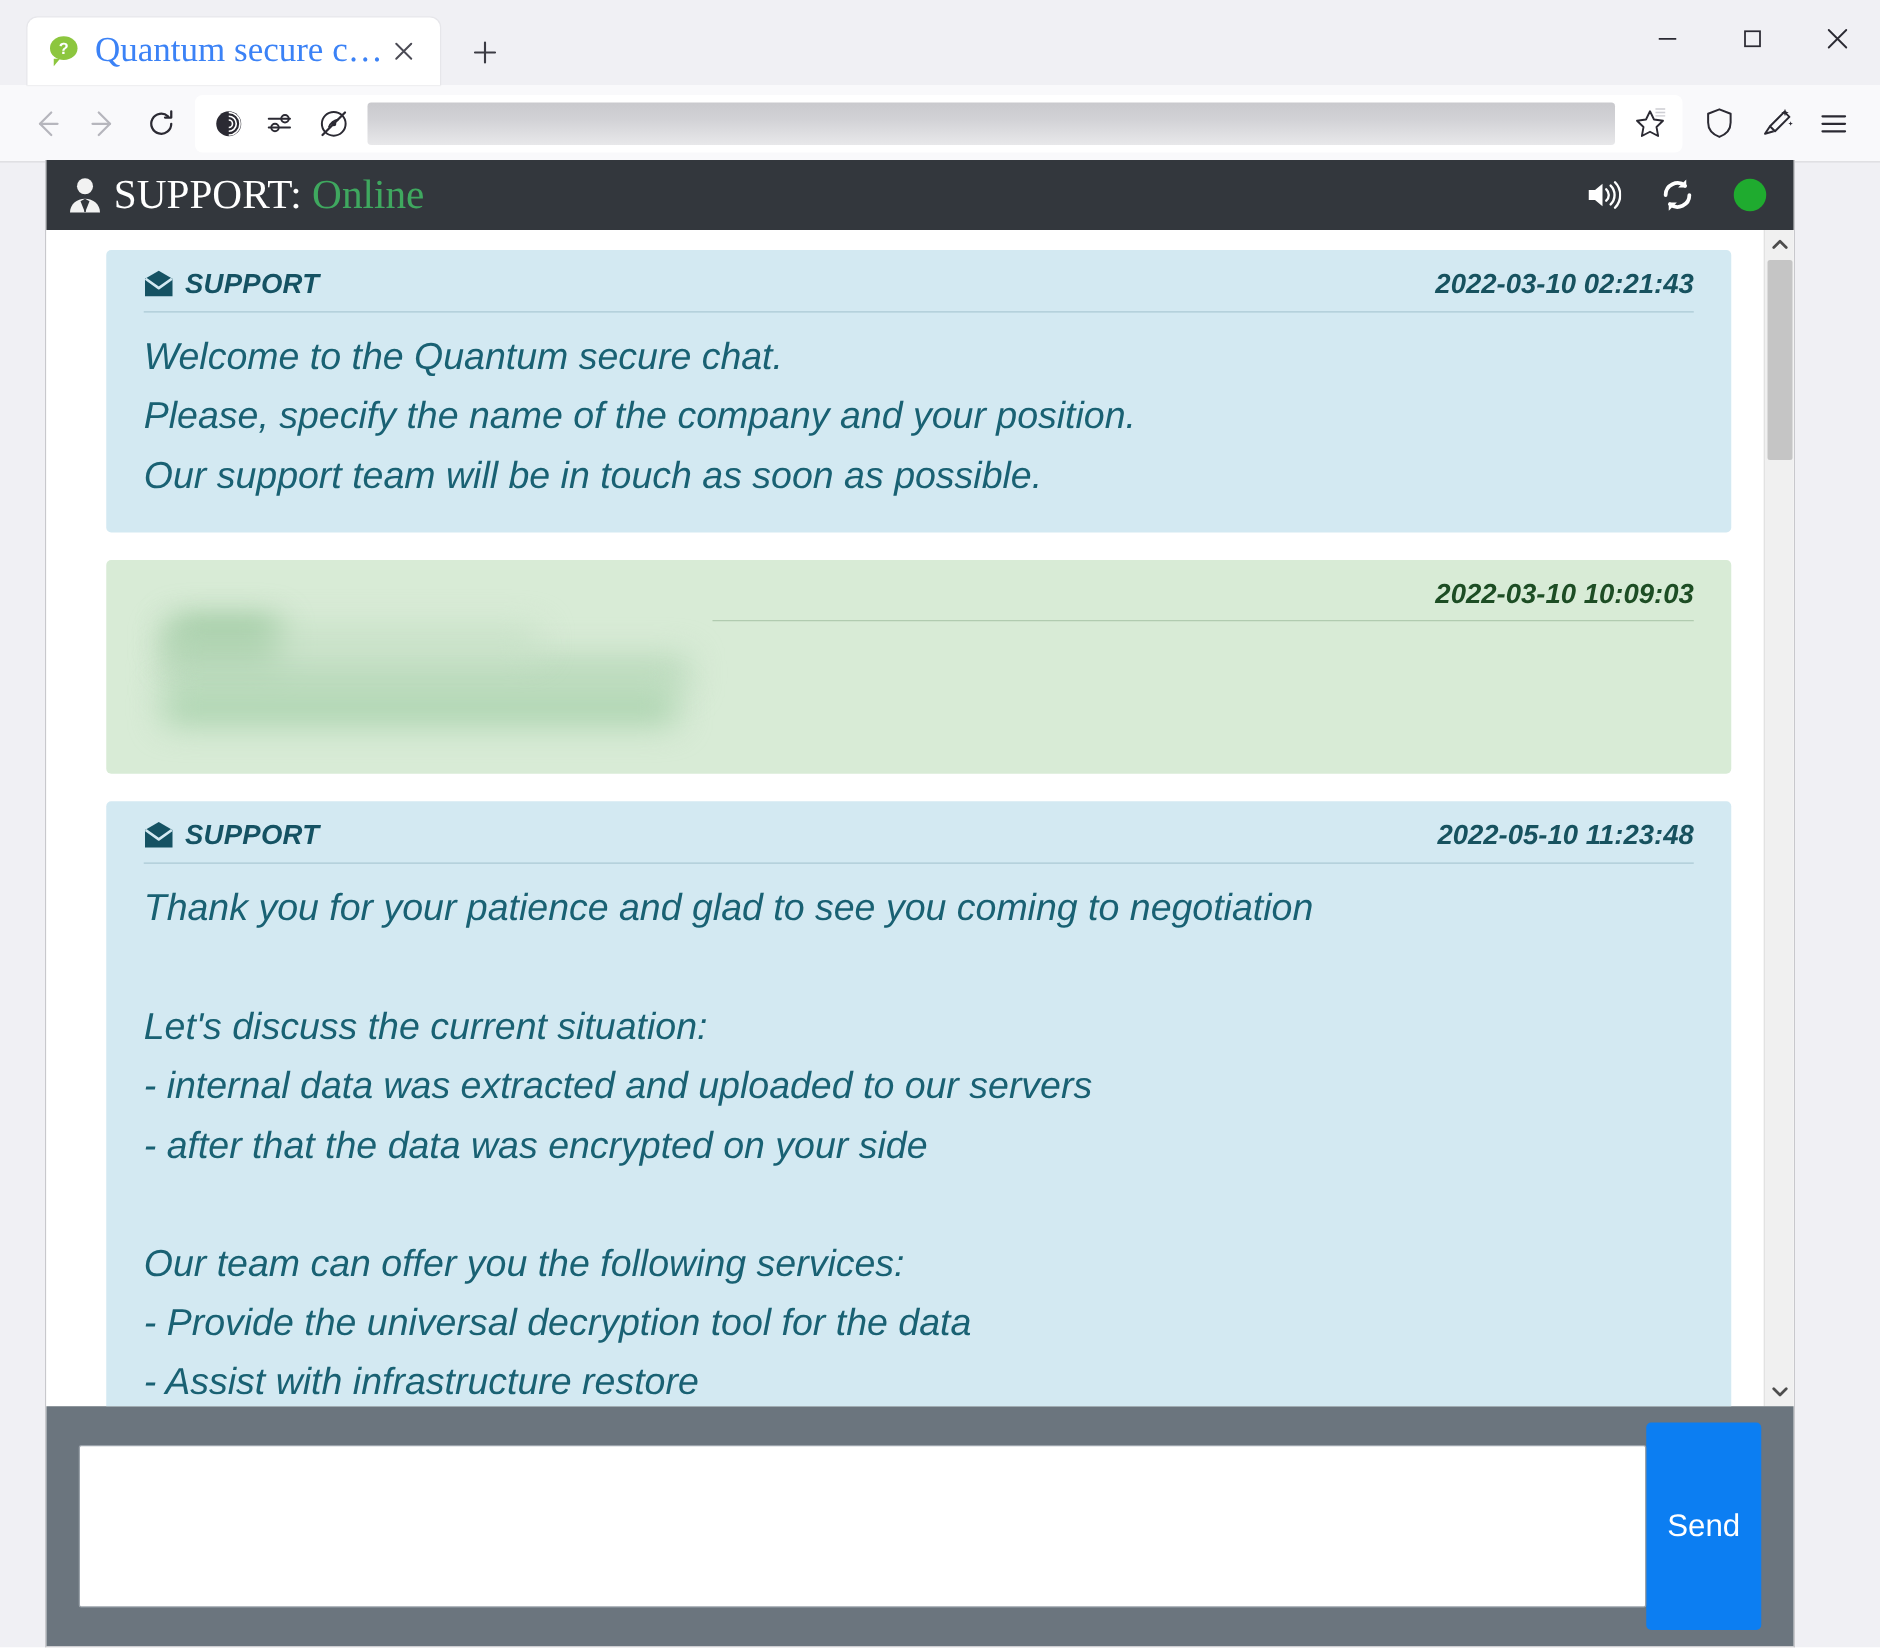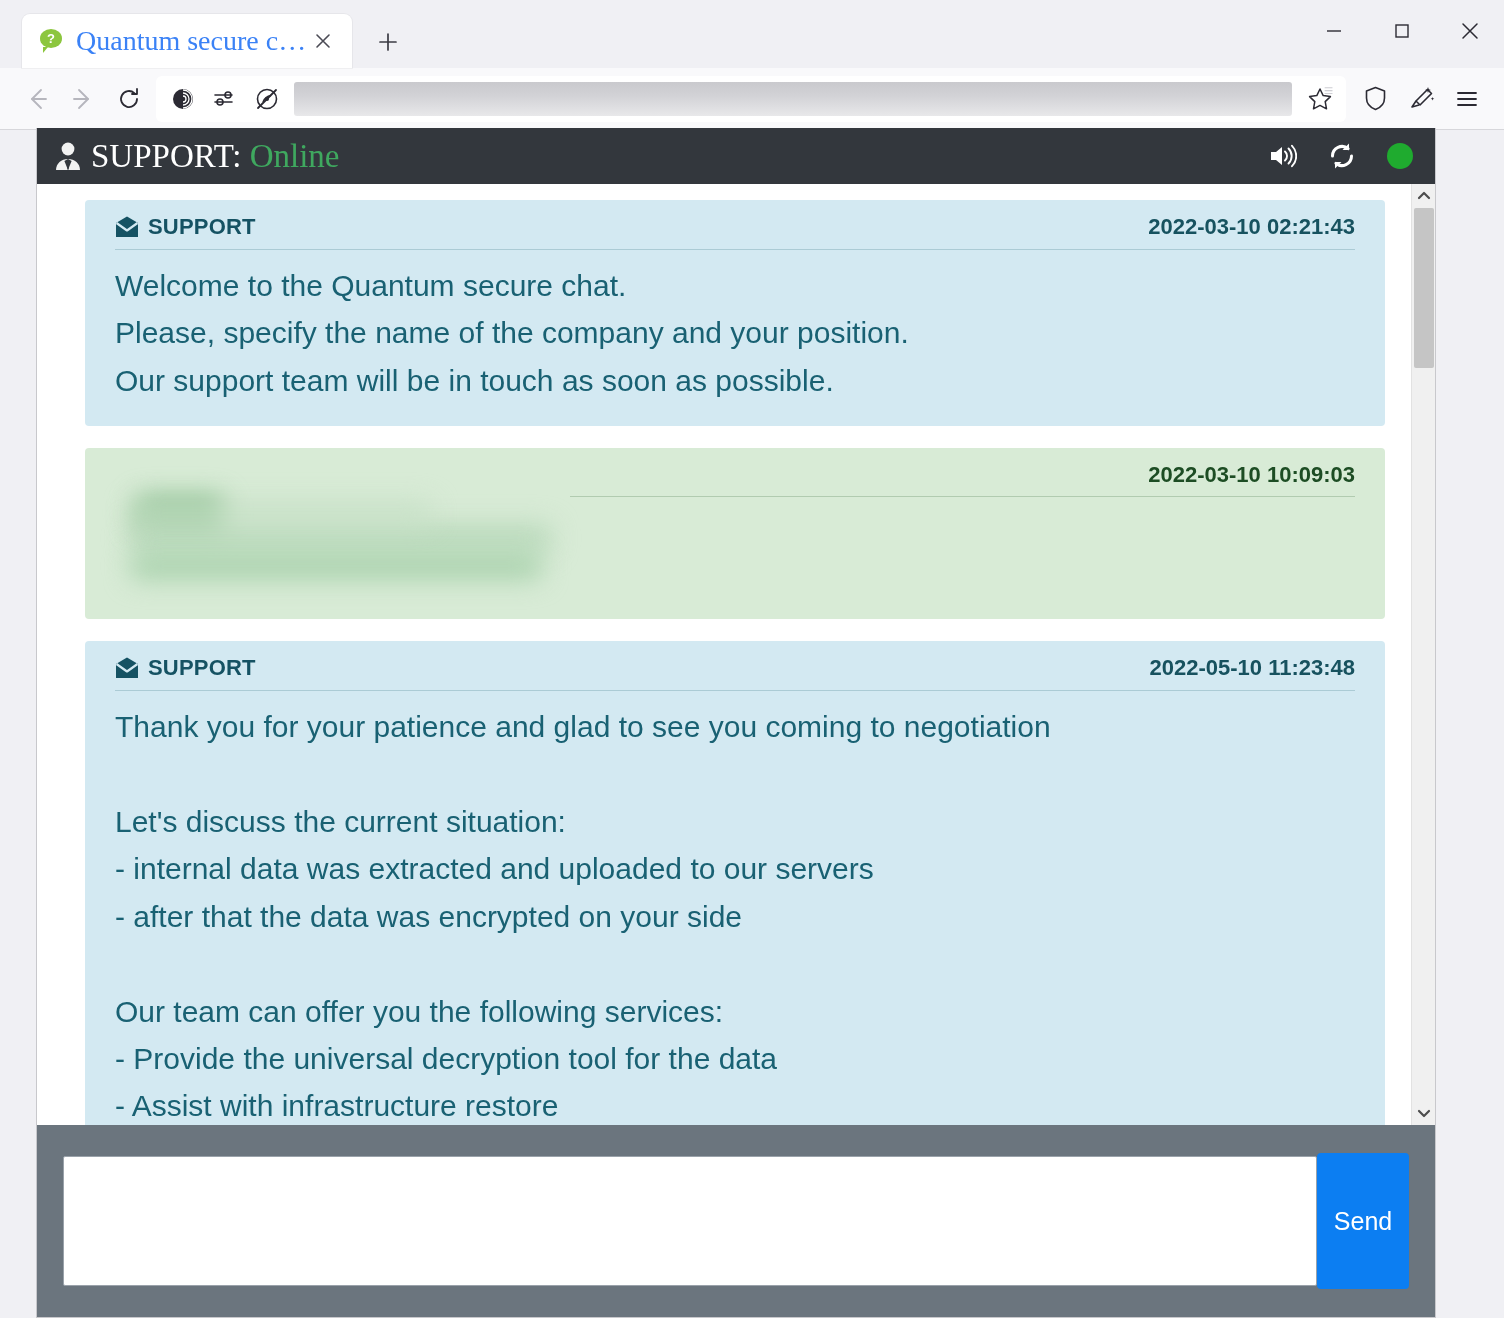--- a/index.html
+++ b/index.html
@@ -233,6 +233,7 @@
     padding: 16px 26px 16px 48px;
     overflow: hidden;
     position: relative;
+    font-style: italic;
   }
 
   .msg {

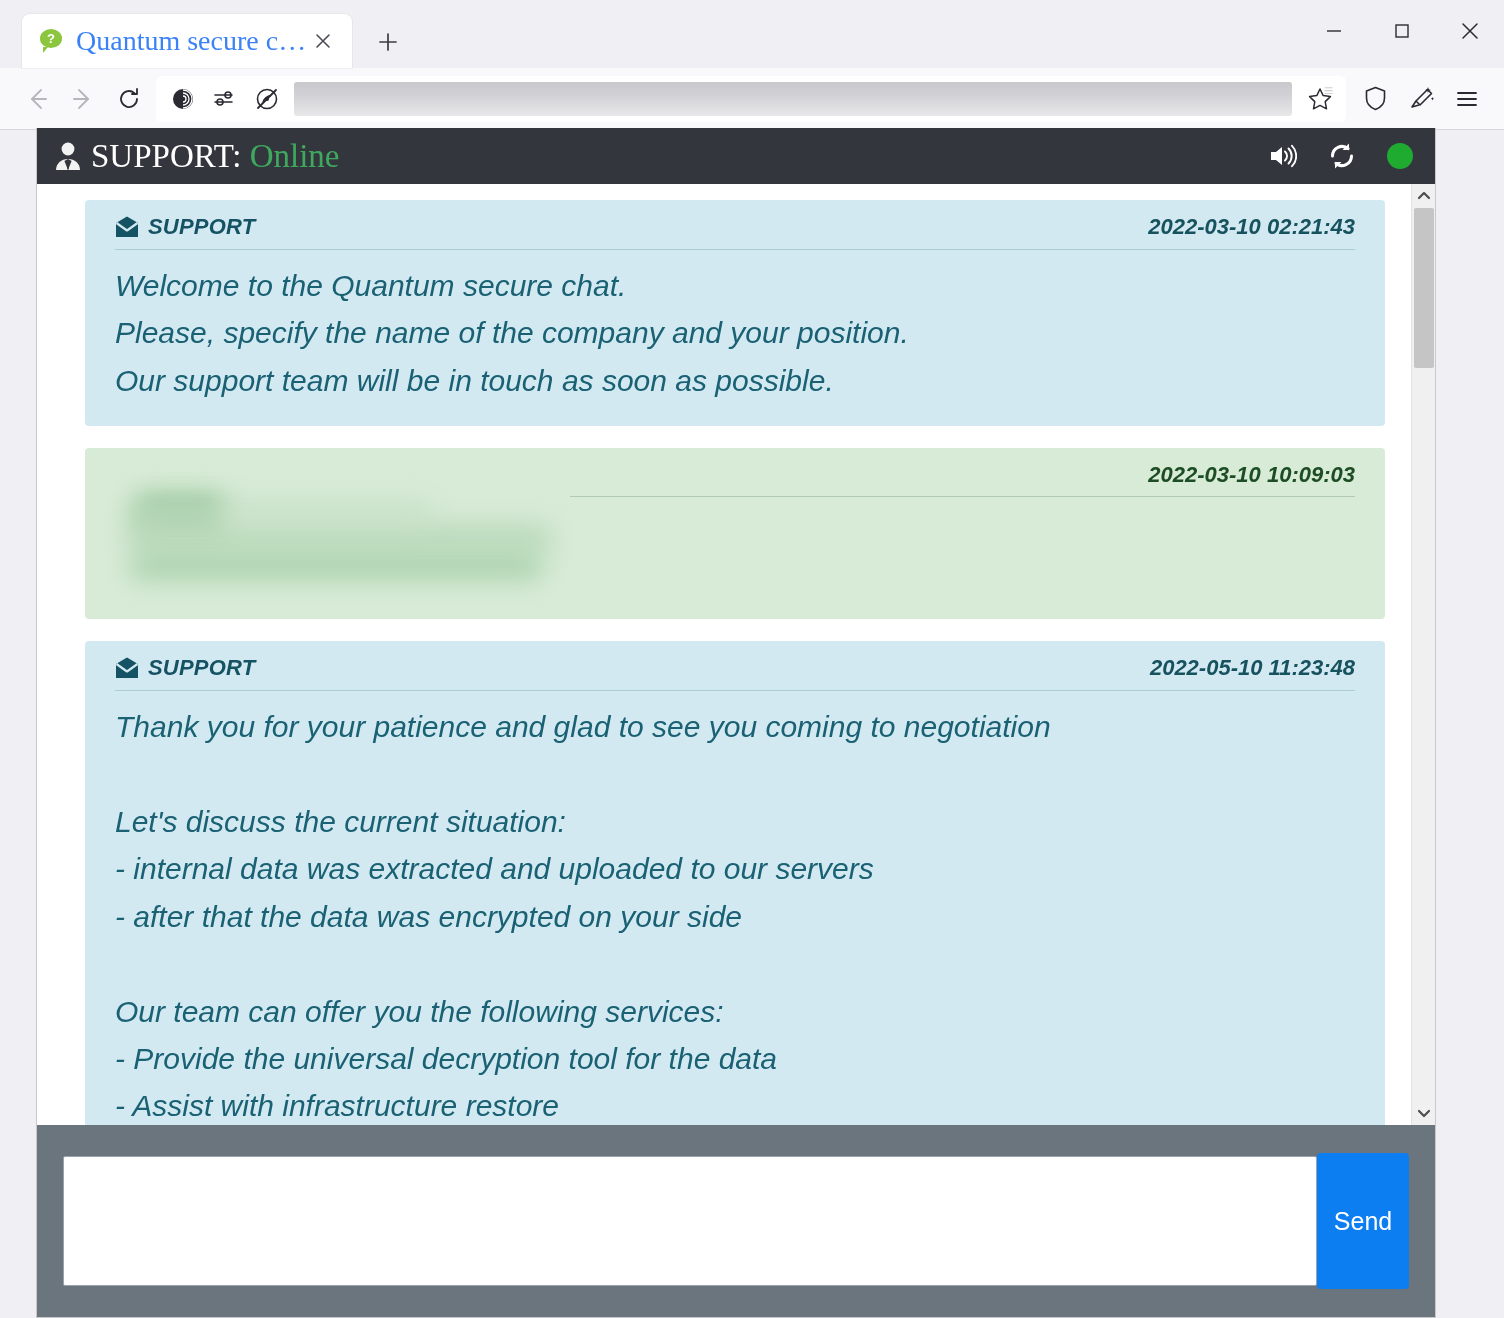--- a/index.html
+++ b/index.html
@@ -355,7 +355,7 @@
   }
   .send-btn {
     flex: 0 0 92px;
-    height: 136px;
+    height: 166px;
     margin-left: 0px;
     background: #0c7ef2;
     border-radius: 4px;

